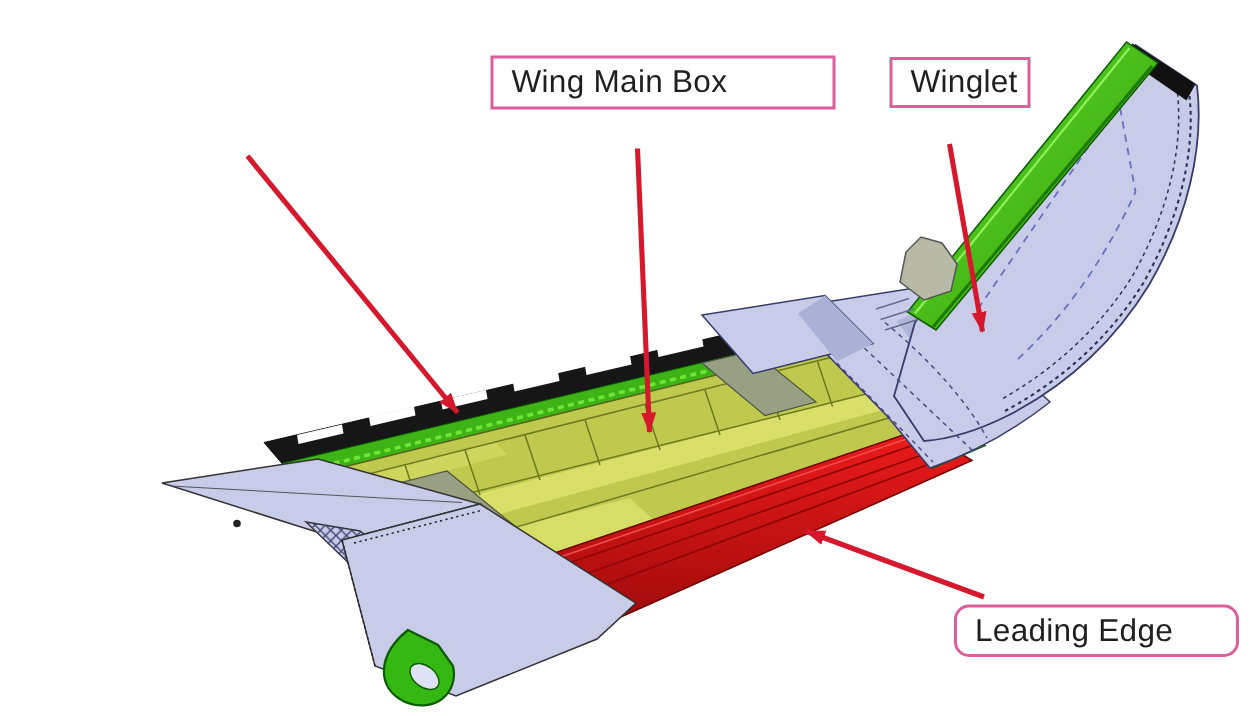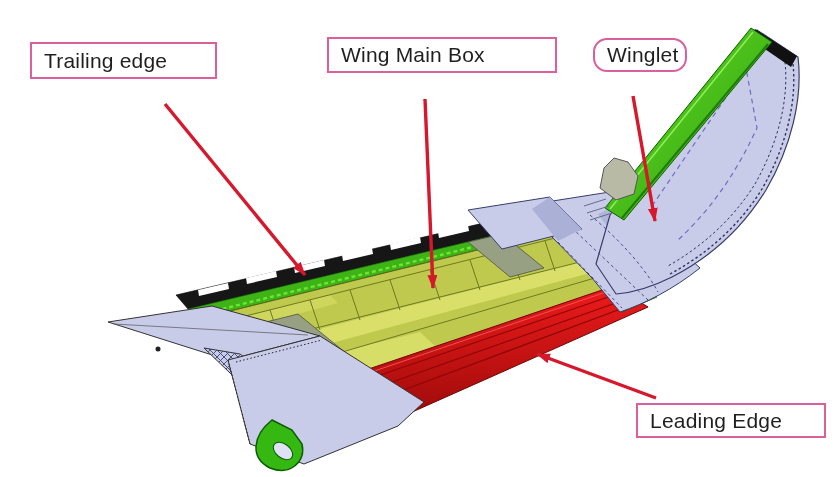--- a/index.html
+++ b/index.html
@@ -148,9 +148,6 @@
     </g>
   </svg>
 
-  <div class="callout trailing">
-    <span>Trailing edge</span>
-  </div>
   <div class="callout mainbox">
     <span>Wing Main Box</span>
   </div>

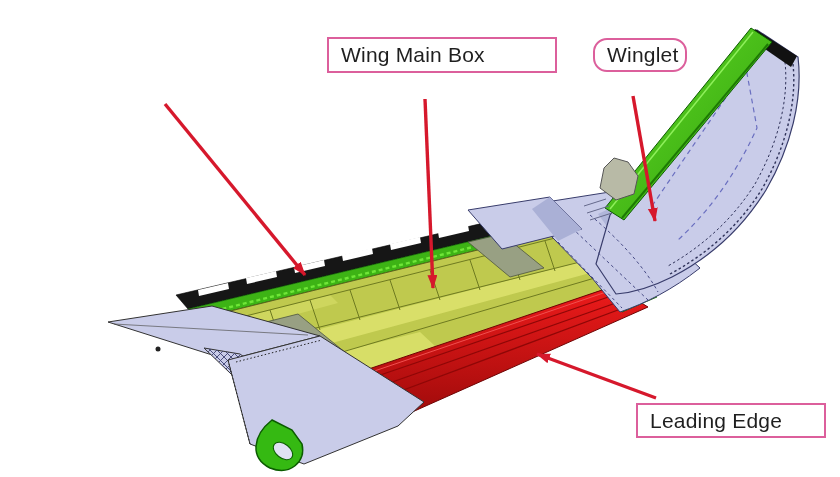--- a/index.html
+++ b/index.html
@@ -16,7 +16,7 @@
   }
   .callout.trailing{left:30px;top:42px;width:187px;height:37px;}
   .callout.mainbox{left:327px;top:37px;width:230px;height:36px;}
-  .callout.winglet{left:593px;top:38px;width:94px;height:34px;border-radius:14px;}
+  .callout.winglet{left:593px;top:38px;width:94px;height:34px;}
   .callout.leading{left:636px;top:403px;width:190px;height:35px;}
 </style>
 </head>

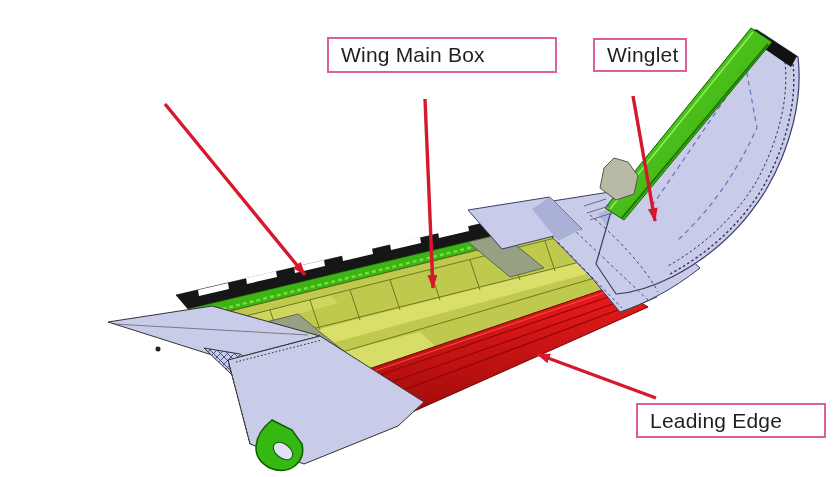--- a/index.html
+++ b/index.html
@@ -17,7 +17,7 @@
   .callout.trailing{left:30px;top:42px;width:187px;height:37px;}
   .callout.mainbox{left:327px;top:37px;width:230px;height:36px;}
   .callout.winglet{left:593px;top:38px;width:94px;height:34px;}
-  .callout.leading{left:636px;top:403px;width:190px;height:35px;}
+  .callout.leading{left:636px;top:403px;width:190px;height:35px;border-radius:10px;}
 </style>
 </head>
 <body>

